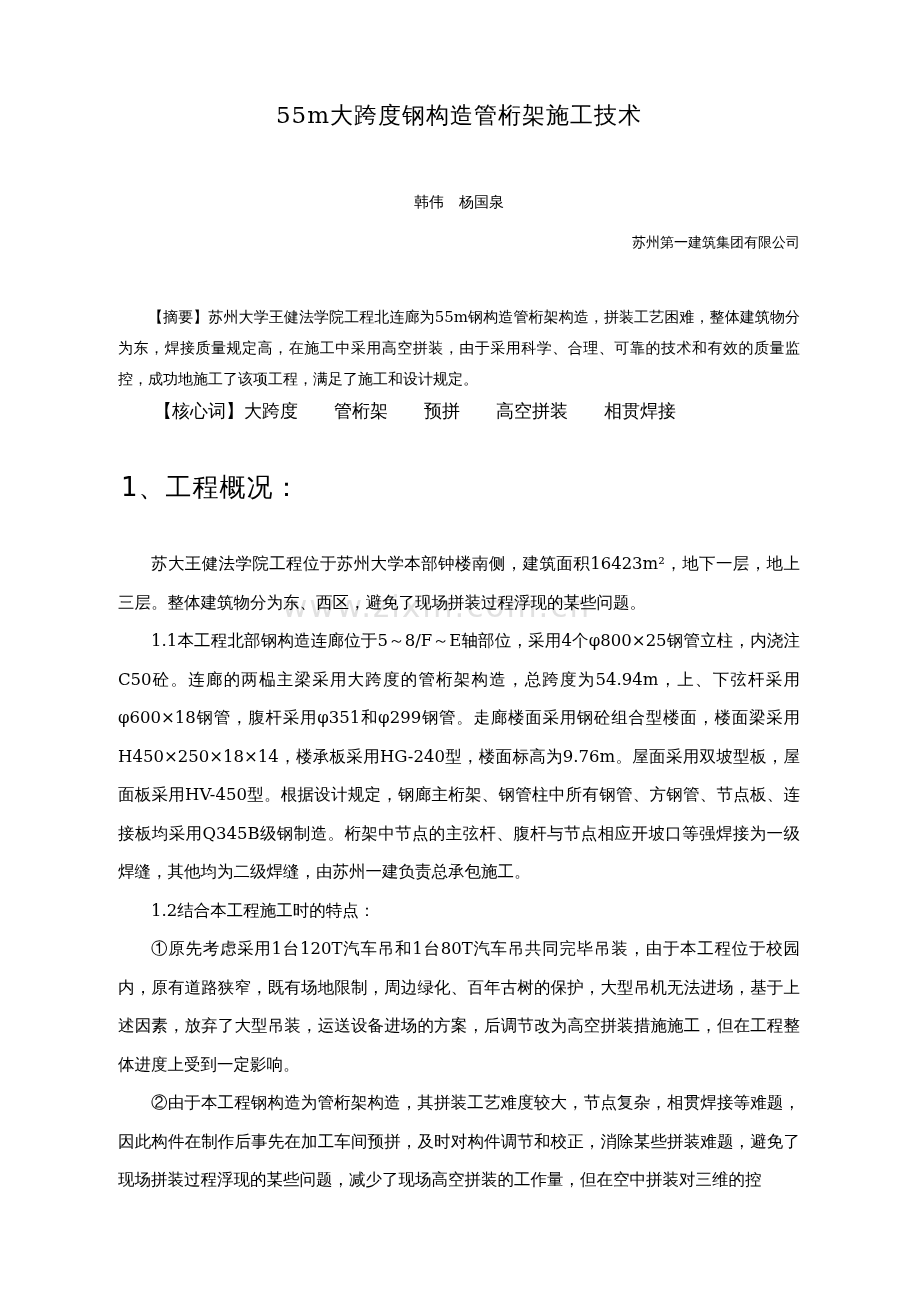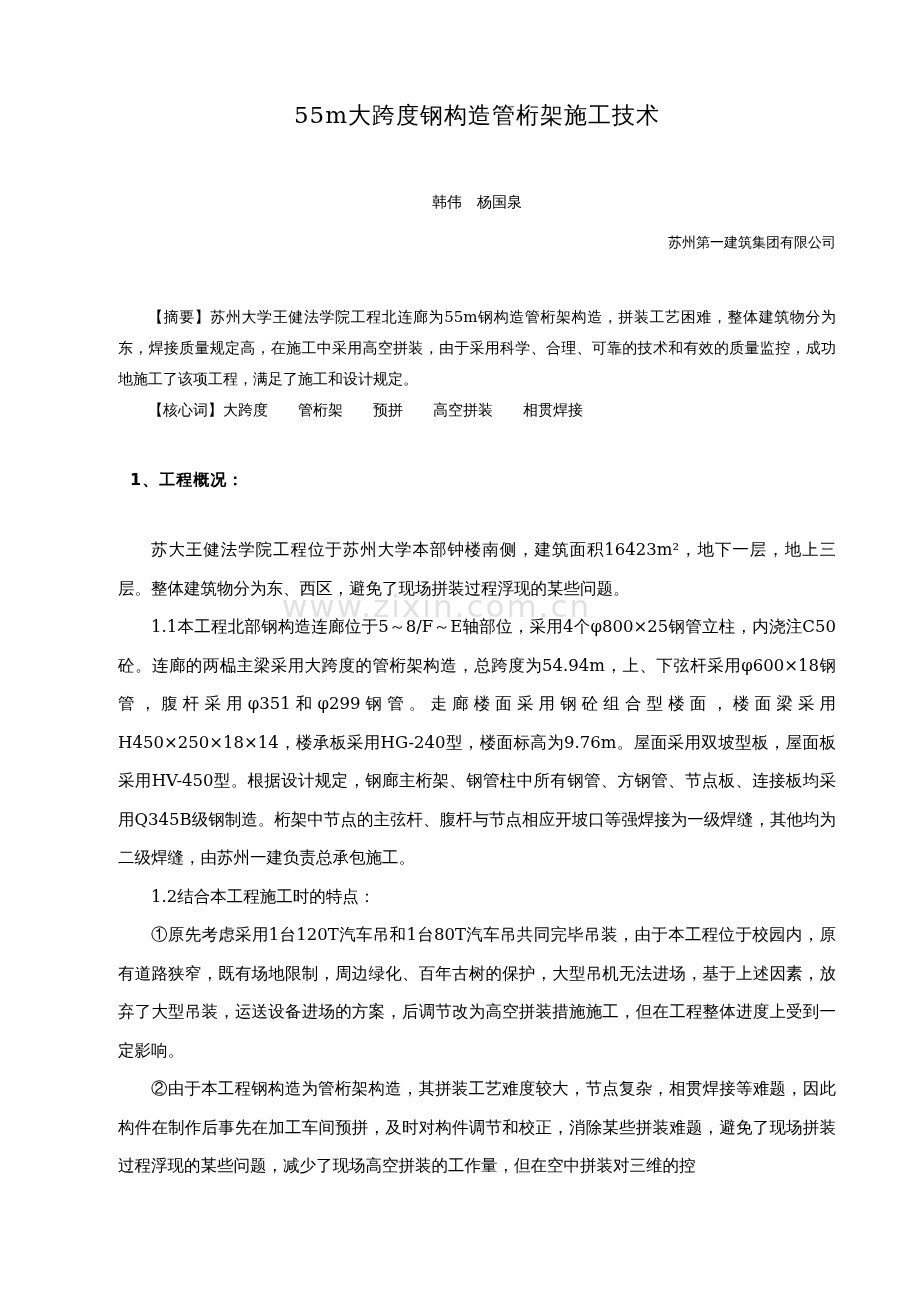--- a/index.html
+++ b/index.html
@@ -33,7 +33,7 @@
   .content {
     position: relative;
     z-index: 1;
-    padding: 100px 84px 0 118px;
+    padding: 100px 120px 0 118px;
   }
   .title {
     margin: 0 0 62px 0;

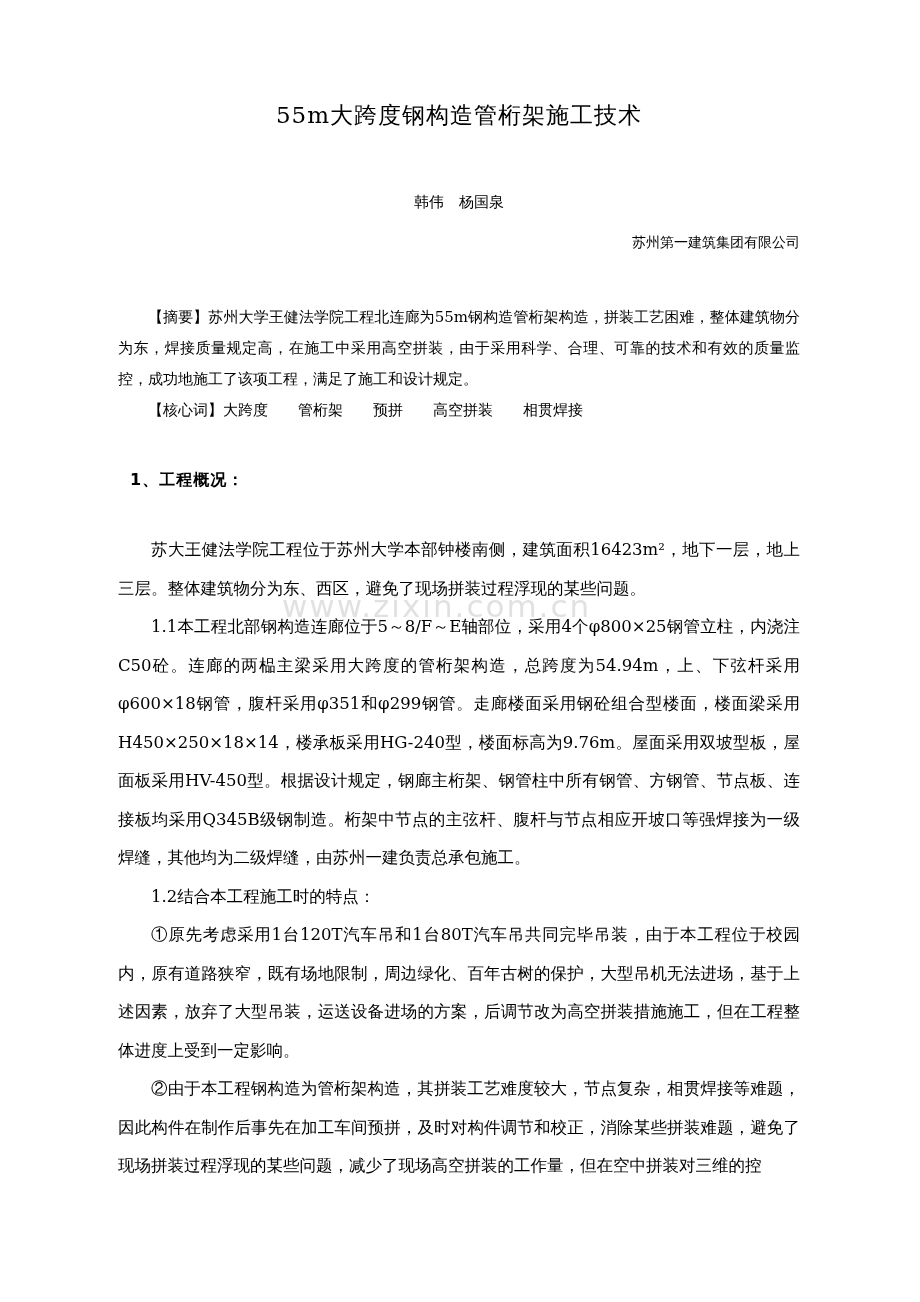--- a/index.html
+++ b/index.html
@@ -61,7 +61,7 @@
   }
   .keywords {
     margin: 0 0 0 0;
-    font-size: 15px;
+    font-size: 18px;
     line-height: 31px;
     text-indent: 2em;
   }

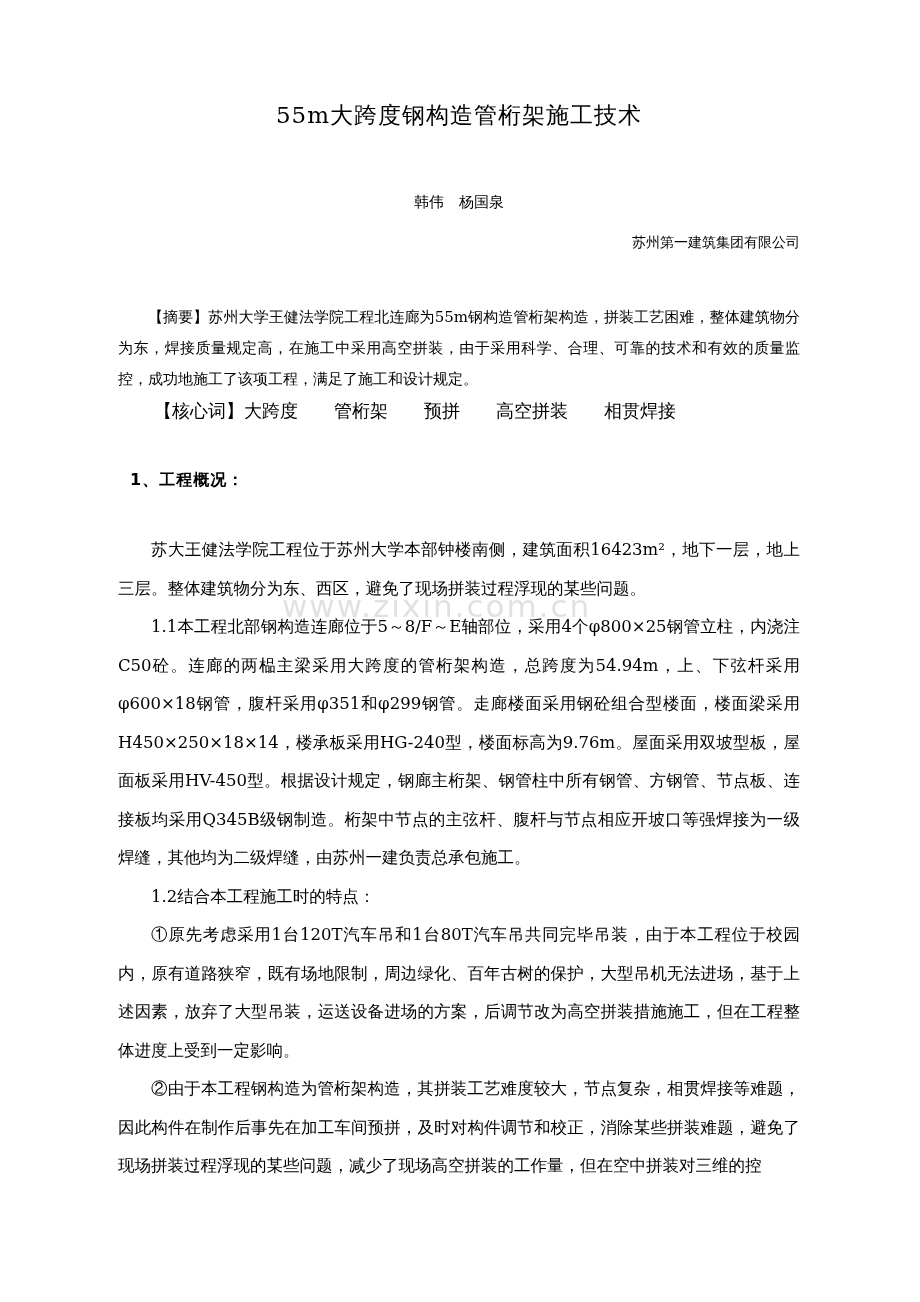--- a/index.html
+++ b/index.html
@@ -66,10 +66,10 @@
     text-indent: 2em;
   }
   .section-heading {
-    margin: 44px 0 40px 12px;
+    margin: 44px 0 40px 3px;
     font-family: "DejaVu Sans", "Liberation Sans", sans-serif;
-    font-size: 16px;
-    font-weight: bold;
+    font-size: 26px;
+    font-weight: normal;
     letter-spacing: 1px;
   }
   .body-para {

